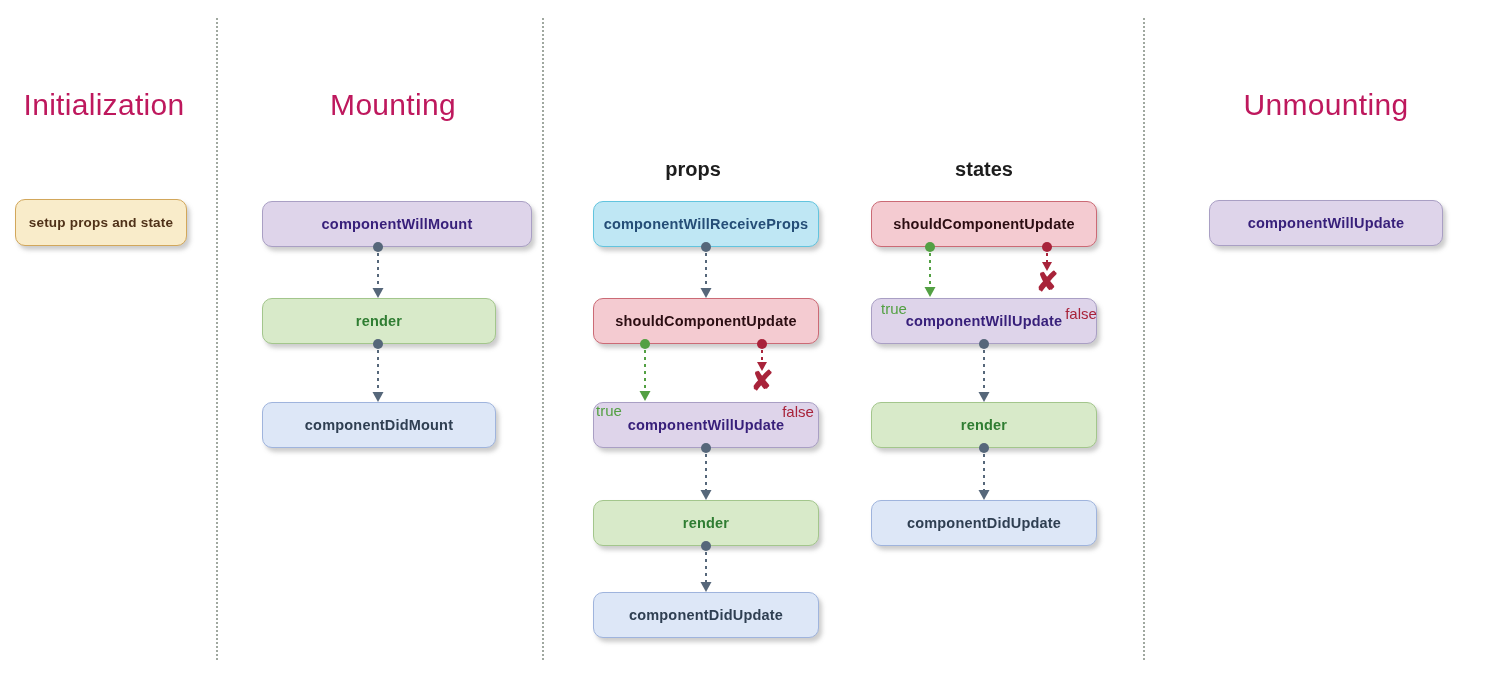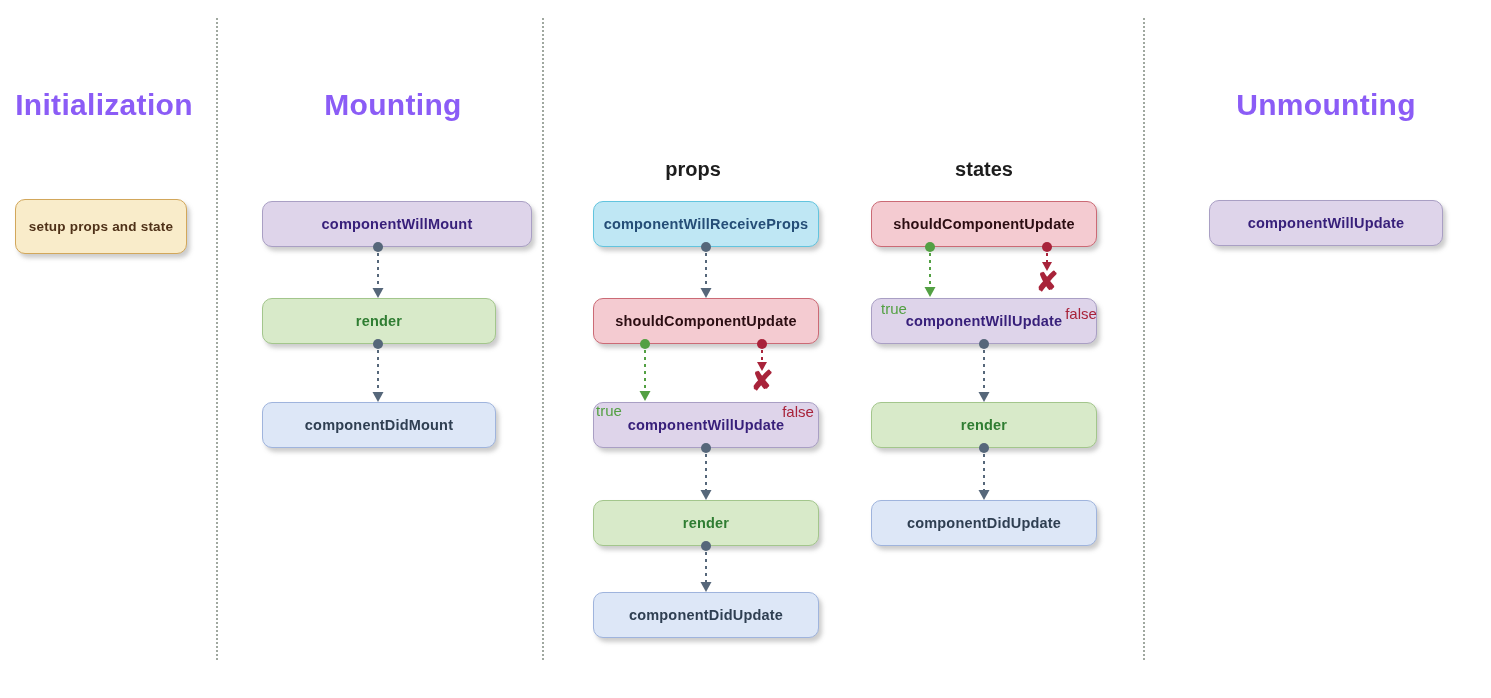--- a/index.html
+++ b/index.html
@@ -27,8 +27,8 @@
     top: 88px;
     transform: translateX(-50%);
     font-size: 30px;
-    font-weight: 700;
-    color: #8b5cf6;
+    font-weight: 400;
+    color: #be185d;
     letter-spacing: 0.3px;
     white-space: nowrap;
   }

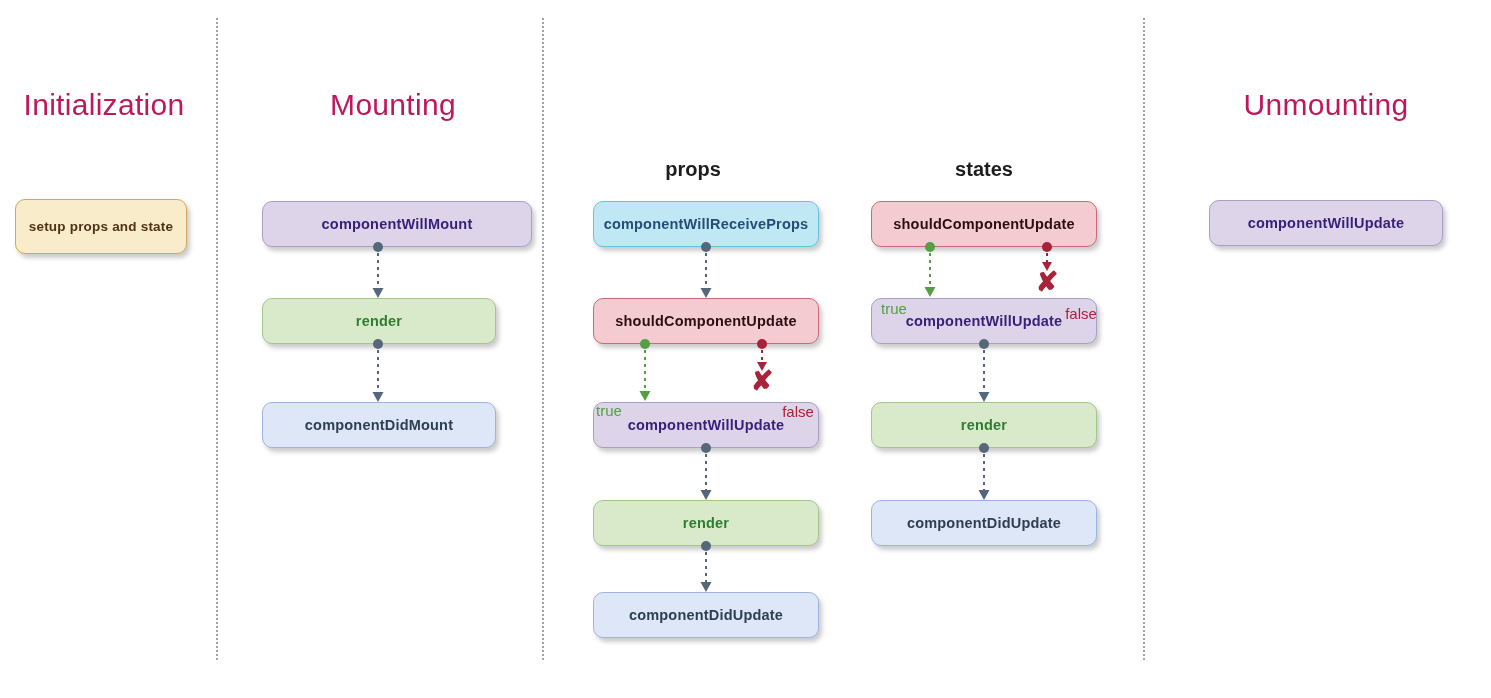--- a/index.html
+++ b/index.html
@@ -111,7 +111,7 @@
   <div class="sub-label" style="left:693px">props</div>
   <div class="sub-label" style="left:984px">states</div>
 
-  <div class="lc-box small-text" style="left: 15px; top: 199px; width: 172px; height: 55px; background: rgb(249, 236, 202); border-color: rgb(210, 167, 91); color: rgb(79, 49, 24);">setup props and state</div>
+  <div class="lc-box small-text" style="left: 15px; top: 199px; width: 172px; height: 47px; background: rgb(249, 236, 202); border-color: rgb(210, 167, 91); color: rgb(79, 49, 24);">setup props and state</div>
 
   <div class="lc-box" style="left: 262px; top: 201px; width: 270px; background: rgb(222, 212, 234); border-color: rgb(169, 159, 196); color: rgb(55, 31, 122);">componentWillMount</div>
   <div class="lc-box" style="left: 262px; top: 298px; width: 234px; background: rgb(216, 234, 201); border-color: rgb(163, 198, 140); color: rgb(47, 125, 50);">render</div>

